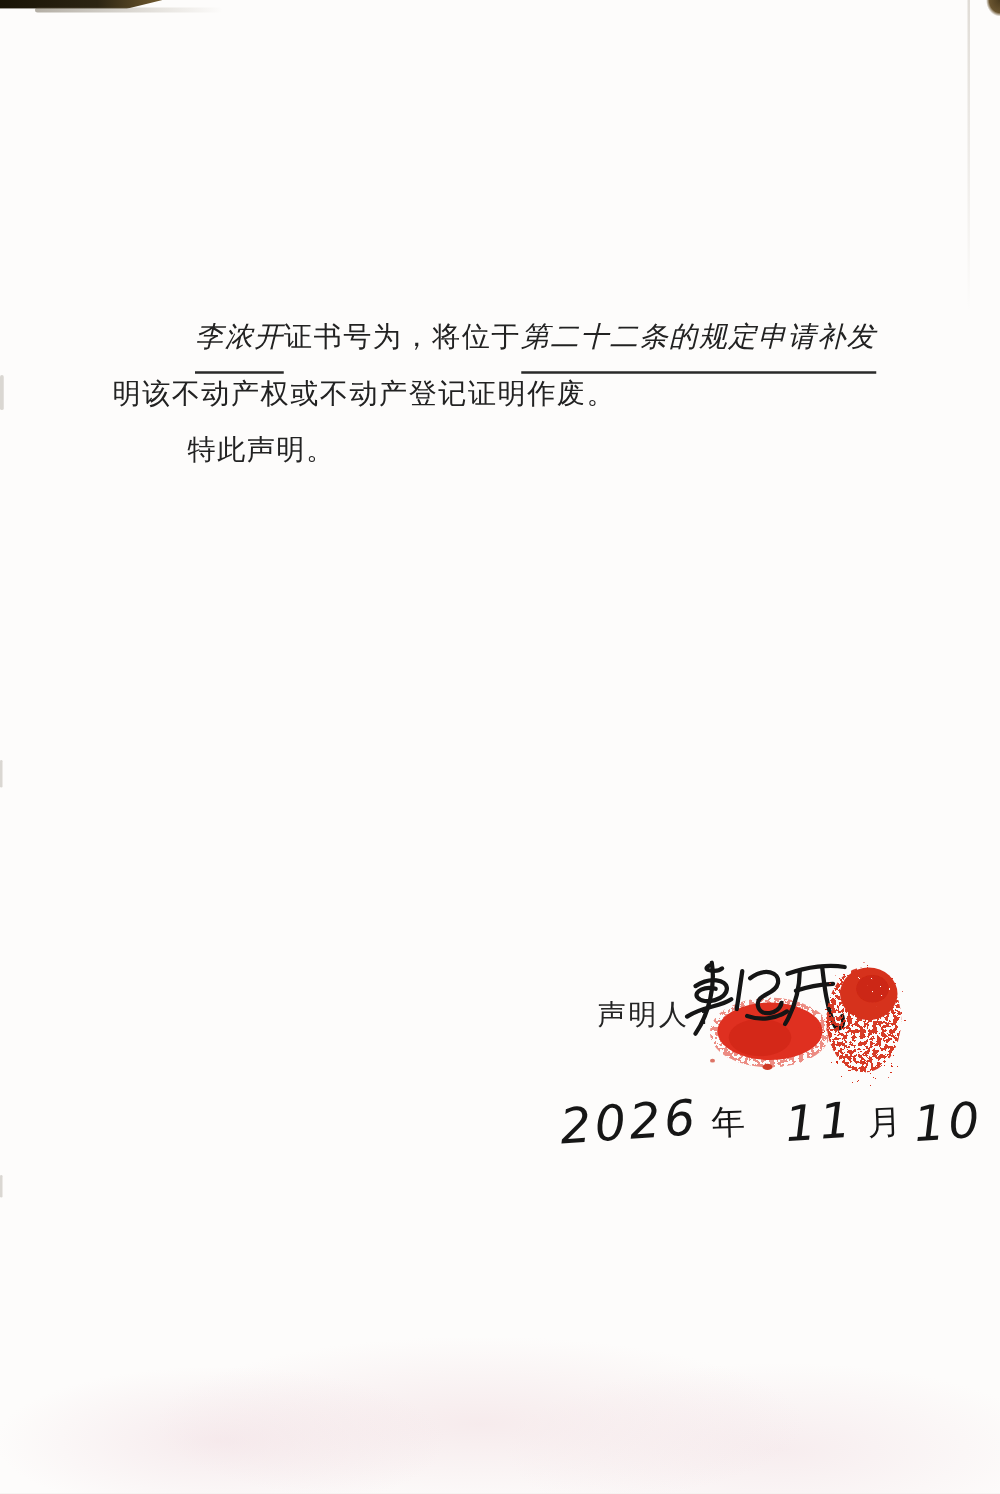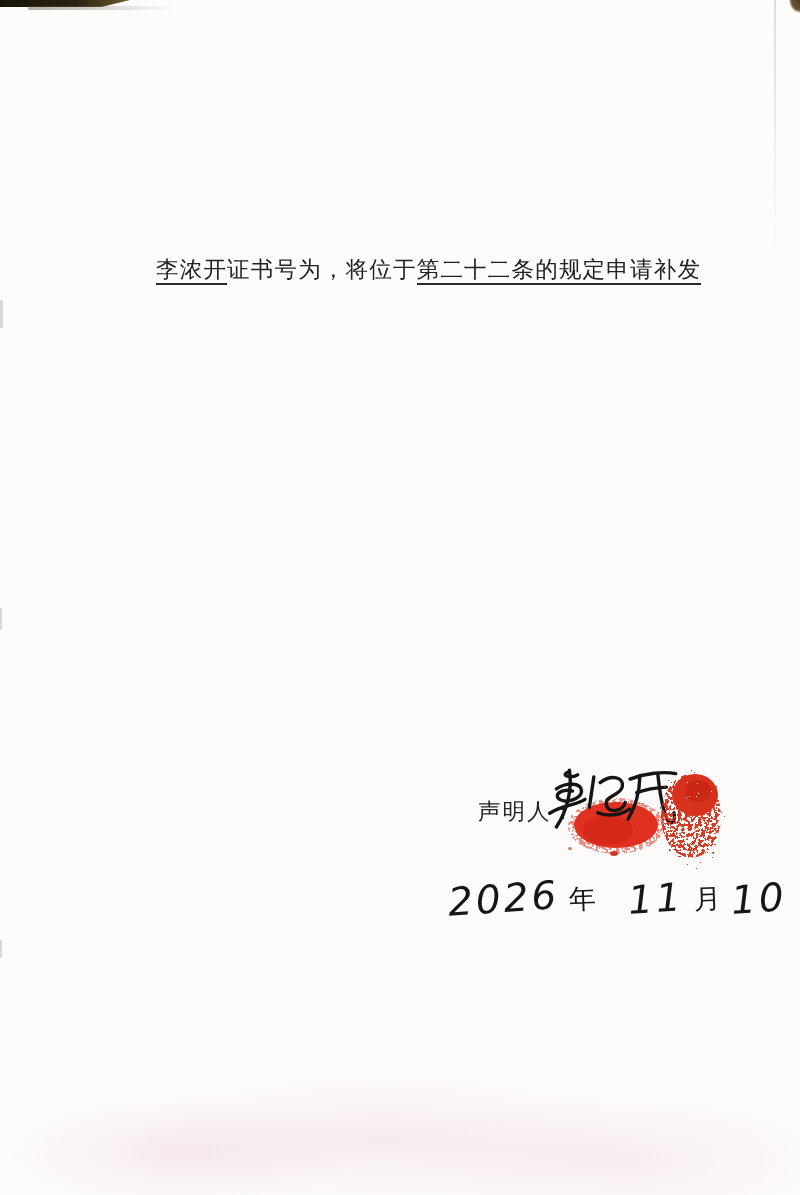--- a/index.html
+++ b/index.html
@@ -58,7 +58,7 @@
   }
   .body-line{white-space:nowrap;}
   .body-line.indent{text-indent:66px;}
-  .u{border-bottom:2px solid #2a2a2a;padding-bottom:1px;}
+  .u{border-bottom:2px solid #2a2a2a;padding-bottom:15px;font-style:italic;}
   .closing-line{text-indent:60px;}
   
   .declarant-label{

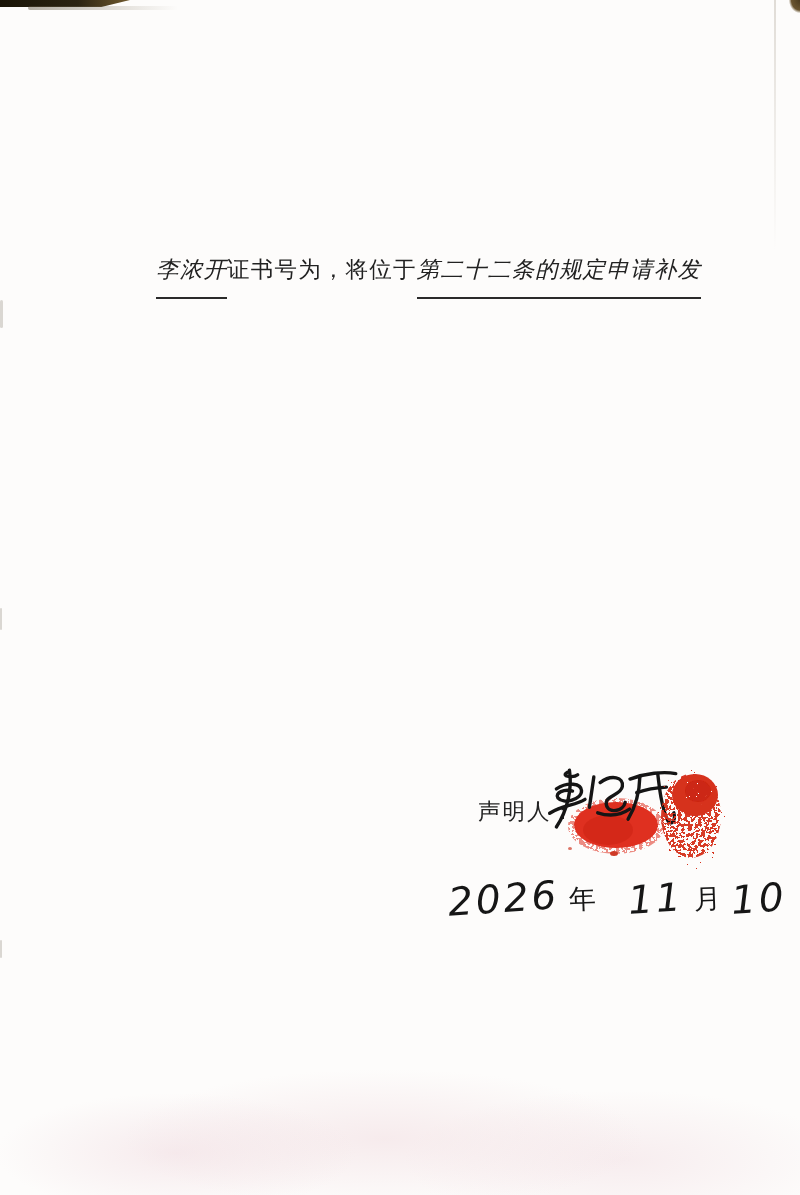--- a/index.html
+++ b/index.html
@@ -104,6 +104,7 @@
   <div class="body-block">
     <div id="body-lines-mount">
         <div class="body-line indent"><span class="u">李浓开</span><span>证书号为，将位于</span><span class="u">第二十二条的规定申请补发</span></div>
+        <div class="body-line"><span>明该不动产权或不动产登记证明作废。</span></div>
       </div>
   </div>
 

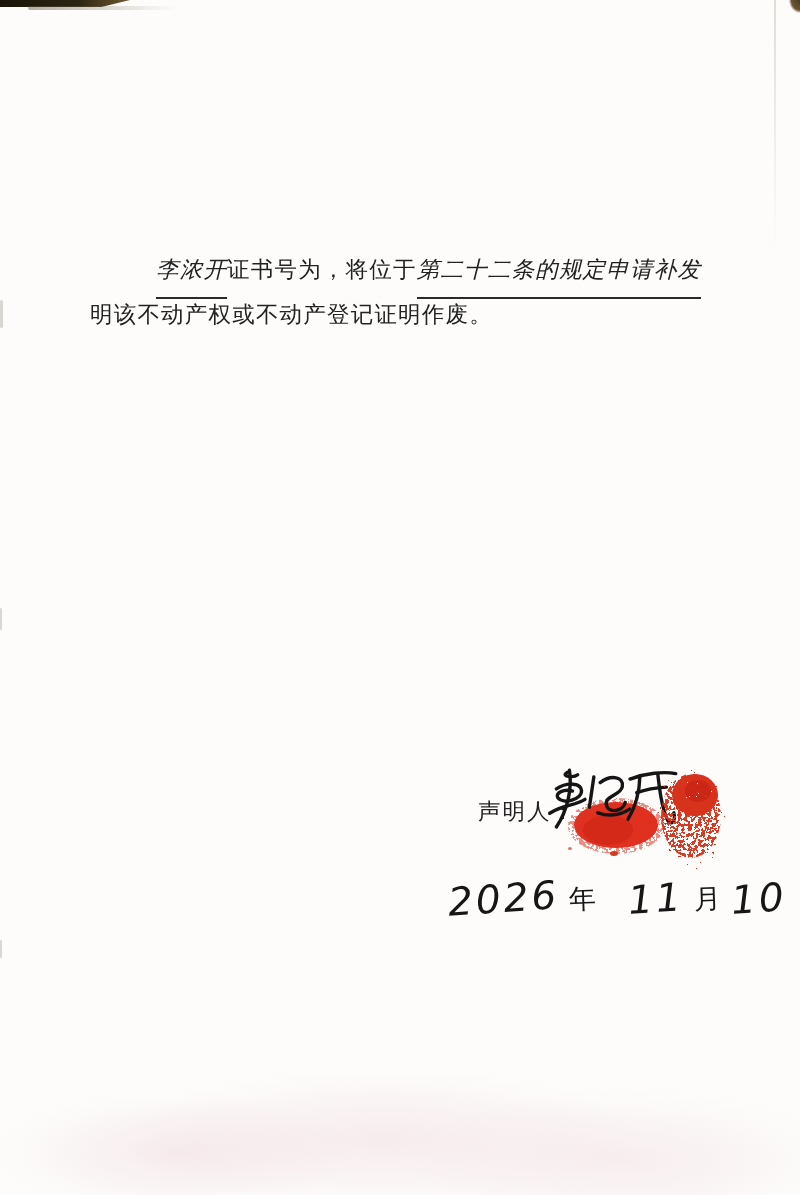--- a/index.html
+++ b/index.html
@@ -106,6 +106,7 @@
         <div class="body-line indent"><span class="u">李浓开</span><span>证书号为，将位于</span><span class="u">第二十二条的规定申请补发</span></div>
         <div class="body-line"><span>明该不动产权或不动产登记证明作废。</span></div>
       </div>
+    <div class="body-line closing-line">特此声明。</div>
   </div>
 
   <div>

